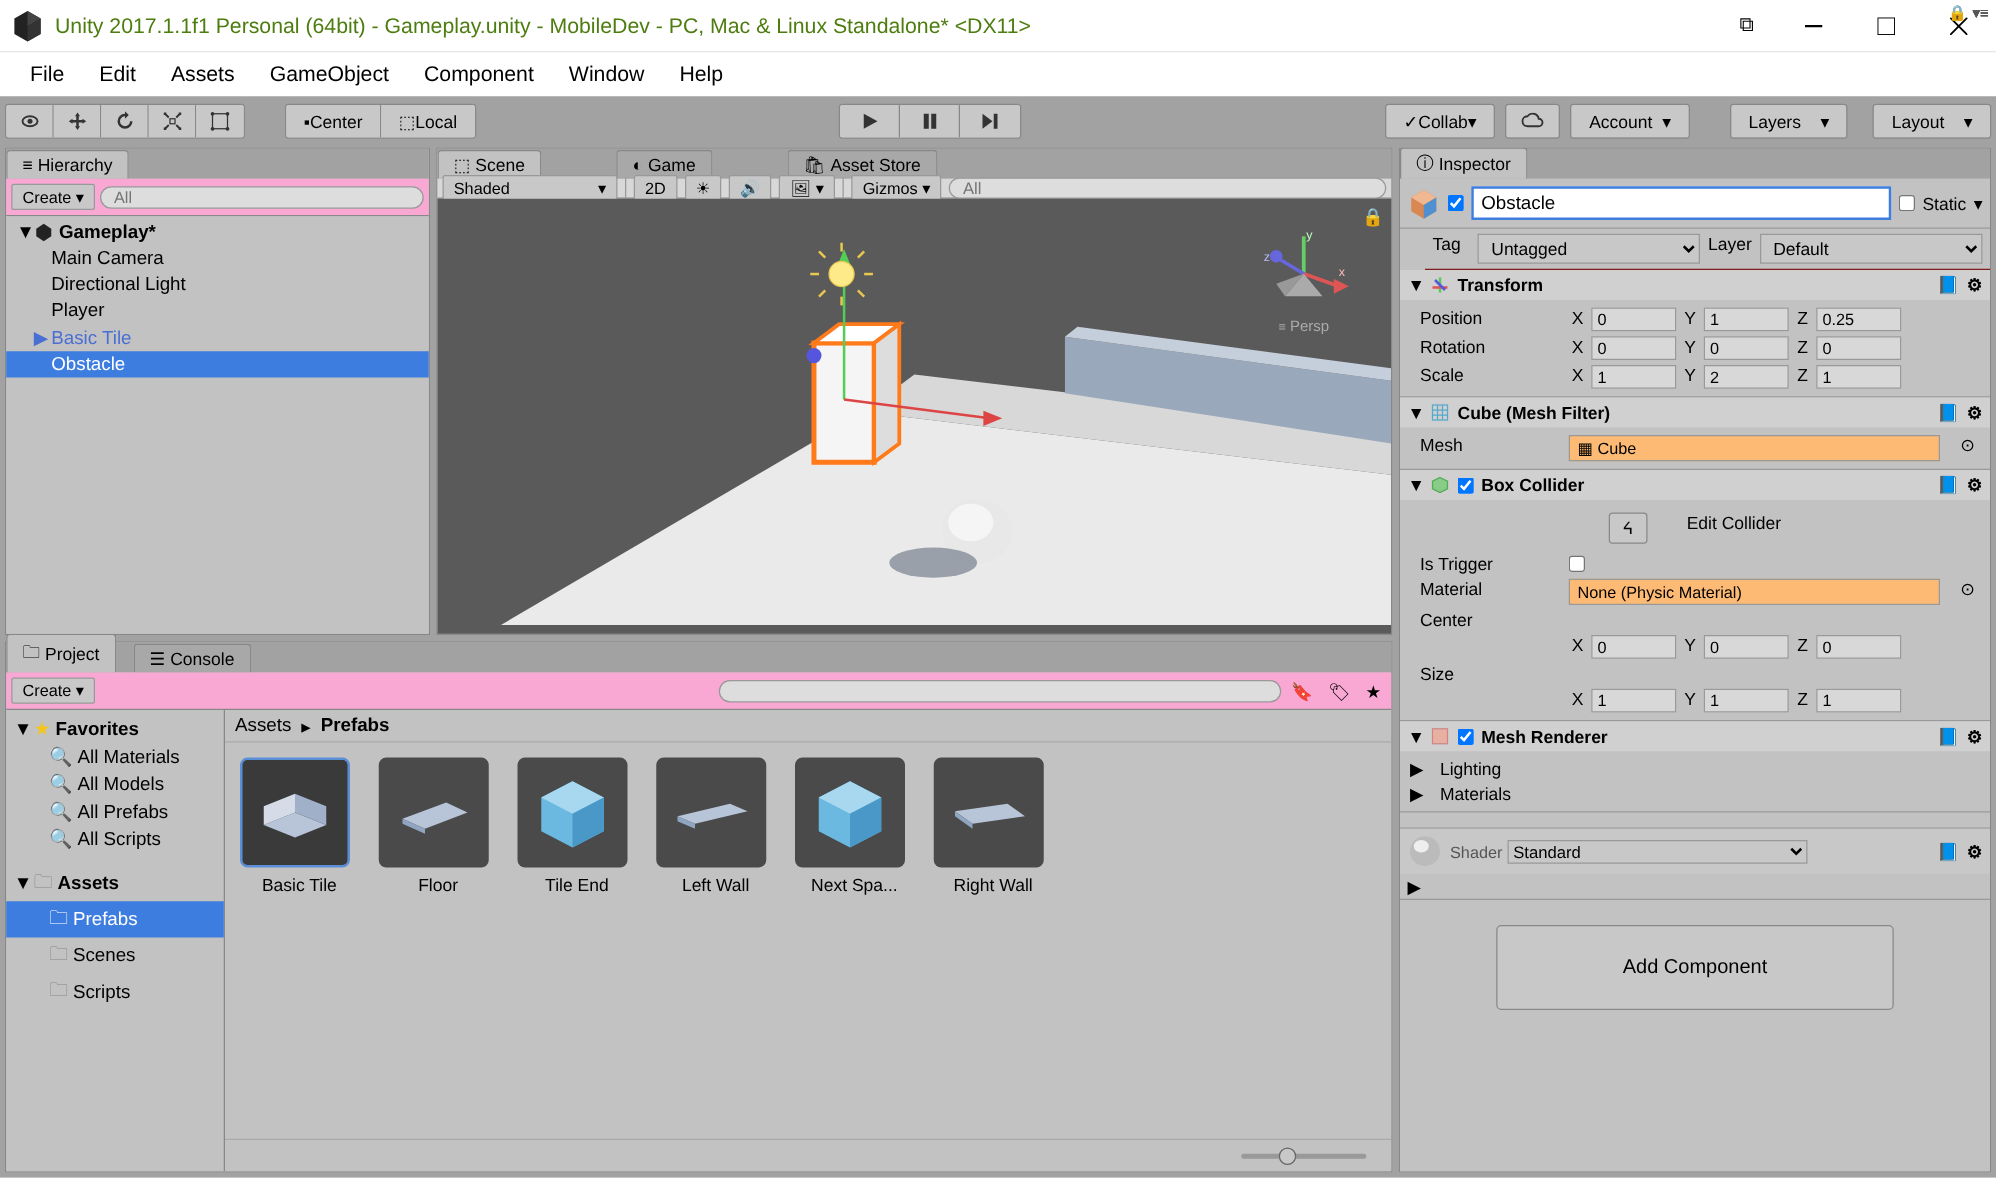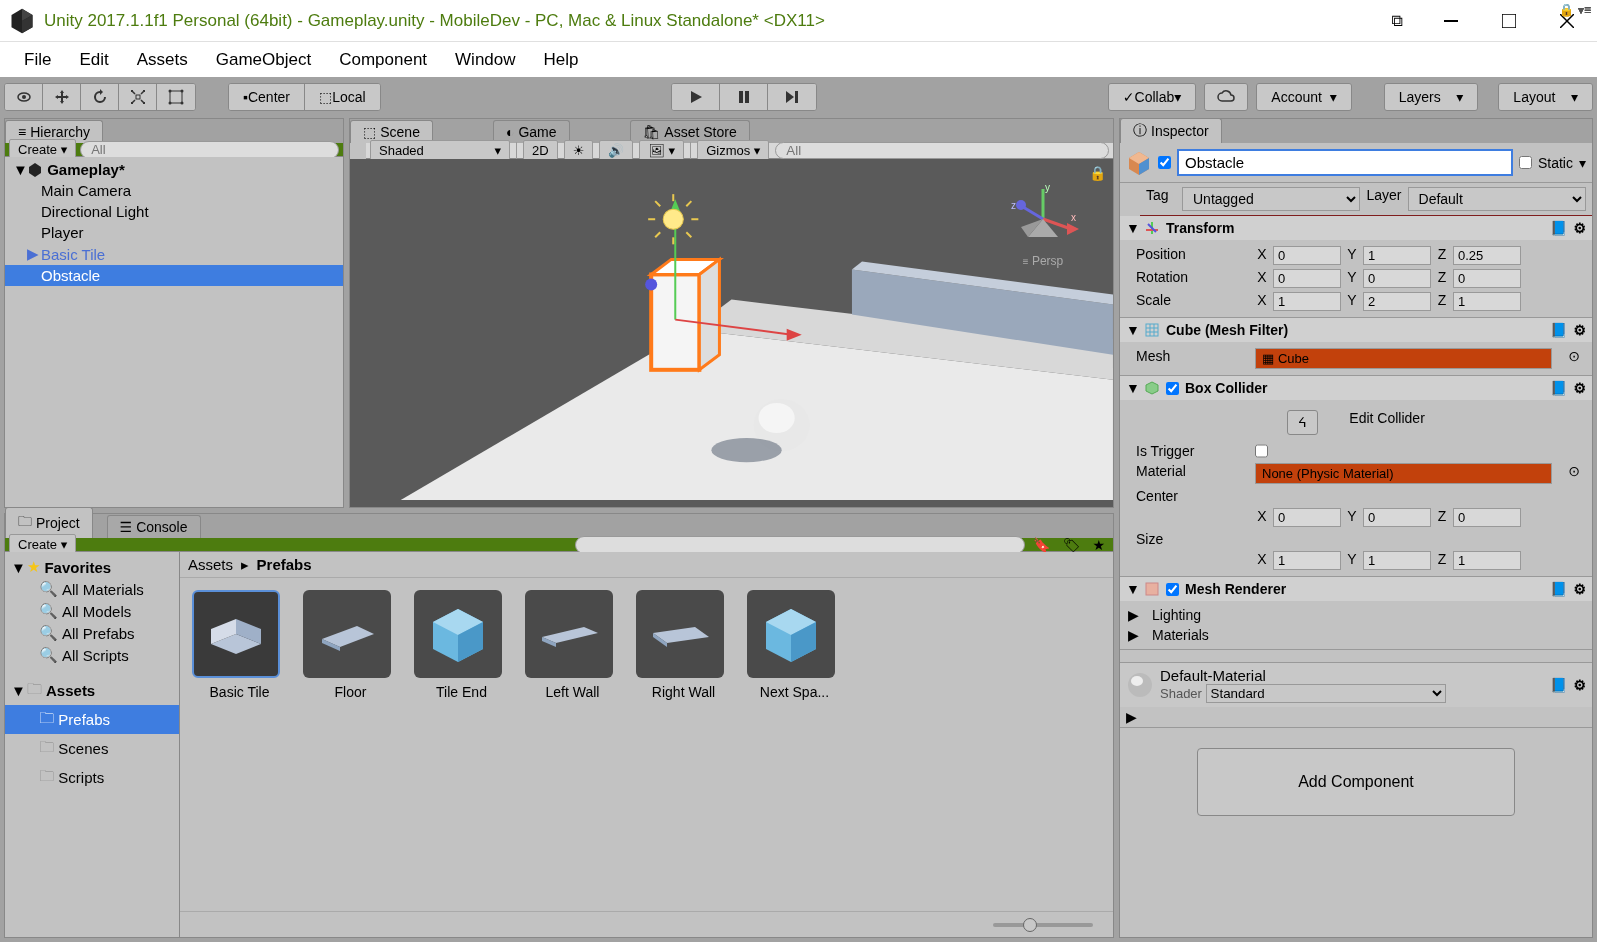--- a/index.html
+++ b/index.html
@@ -32,7 +32,7 @@
 .tab { background: #c2c2c2; padding: 3px 12px; font-size: 14px; border: 1px solid #888; border-bottom: none; border-radius: 3px 3px 0 0; display: flex; align-items: center; gap: 4px; cursor: pointer; }
 .tab.inactive { background: #a8a8a8; }
 
-.panel-toolbar { height: 14px; background: #4d7c0f; border-bottom: 1px solid #888; display: flex; align-items: center; padding: 0 4px; gap: 4px; }
+.panel-toolbar { height: 30px; background: #f9a8d4; border-bottom: 1px solid #888; display: flex; align-items: center; padding: 0 4px; gap: 4px; }
 .panel-toolbar .dropdown { background: #c8c8c8; border: 1px solid #999; padding: 2px 8px; font-size: 13px; cursor: pointer; border-radius: 2px; }
 .panel-toolbar .search { flex: 1; background: #fff; border: 1px solid #999; border-radius: 10px; padding: 2px 10px; font-size: 13px; height: 18px; }
 

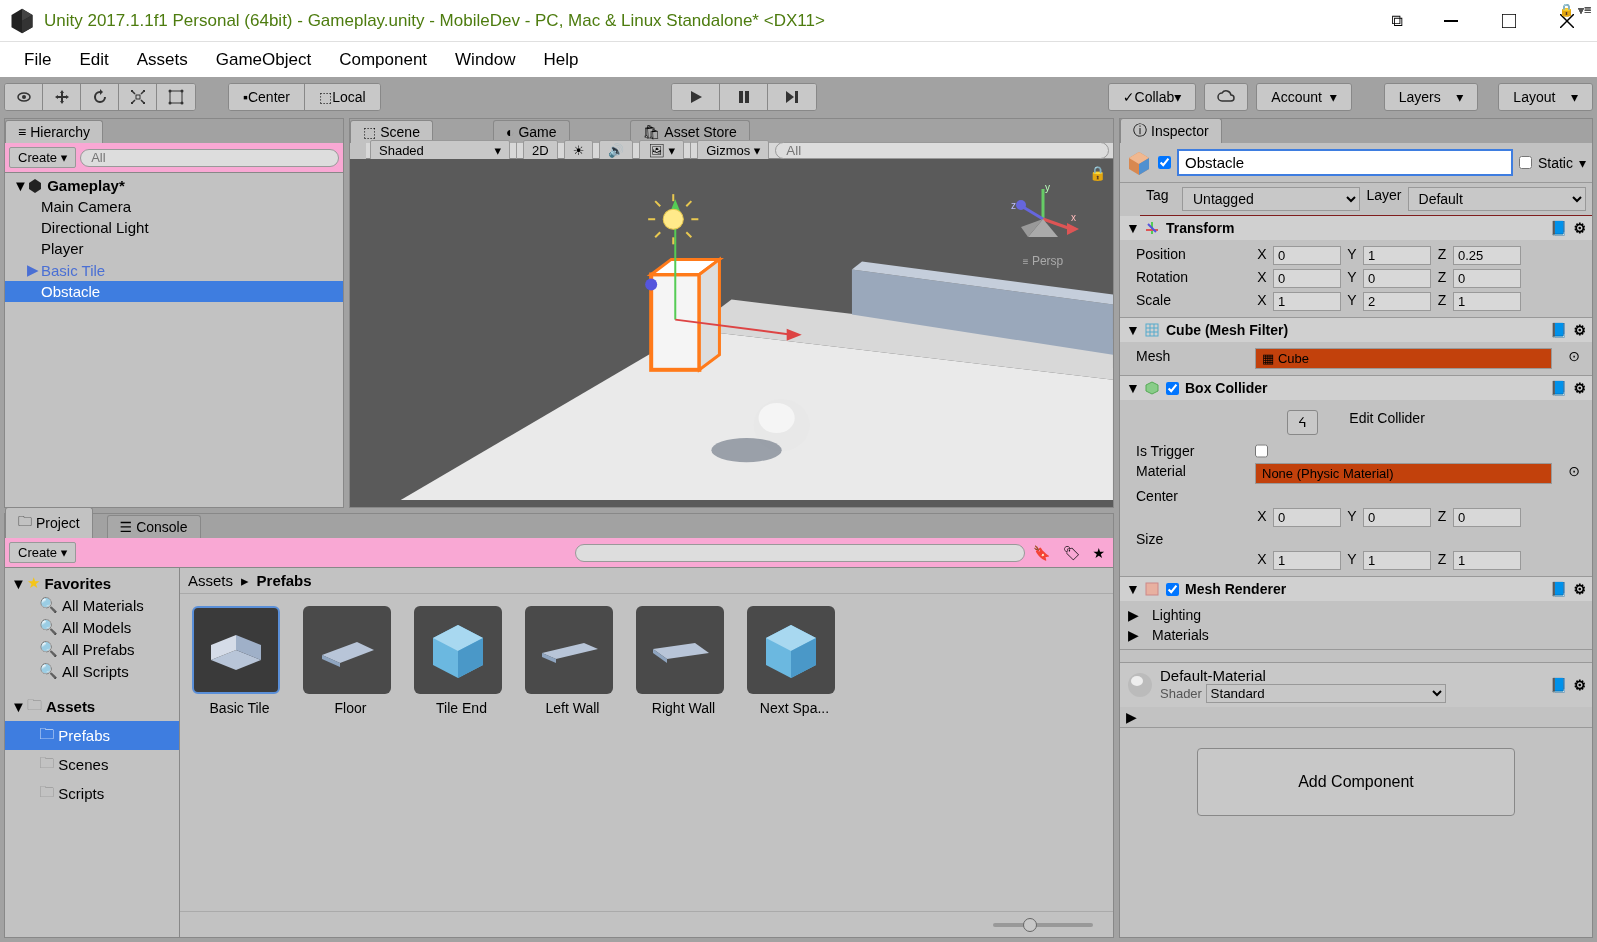--- a/index.html
+++ b/index.html
@@ -45,7 +45,7 @@
 .hierarchy-item .indent { display: inline-block; }
 
 .scene-view { flex: 1; background: #5a5a5a; position: relative; overflow: hidden; }
-.scene-toolbar { height: 16px; background: #d8d8d8; border-bottom: 1px solid #888; display: flex; align-items: center; padding: 0 4px; gap: 6px; font-size: 13px; margin-left: 16px; }
+.scene-toolbar { height: 16px; background: #d8d8d8; border-bottom: 1px solid #888; display: flex; align-items: center; padding: 0 4px; gap: 6px; font-size: 13px; }
 .scene-toolbar .item { padding: 2px 8px; background: #c8c8c8; border: 1px solid #999; border-radius: 2px; cursor: pointer; }
 
 .project-panel { height: 425px; }

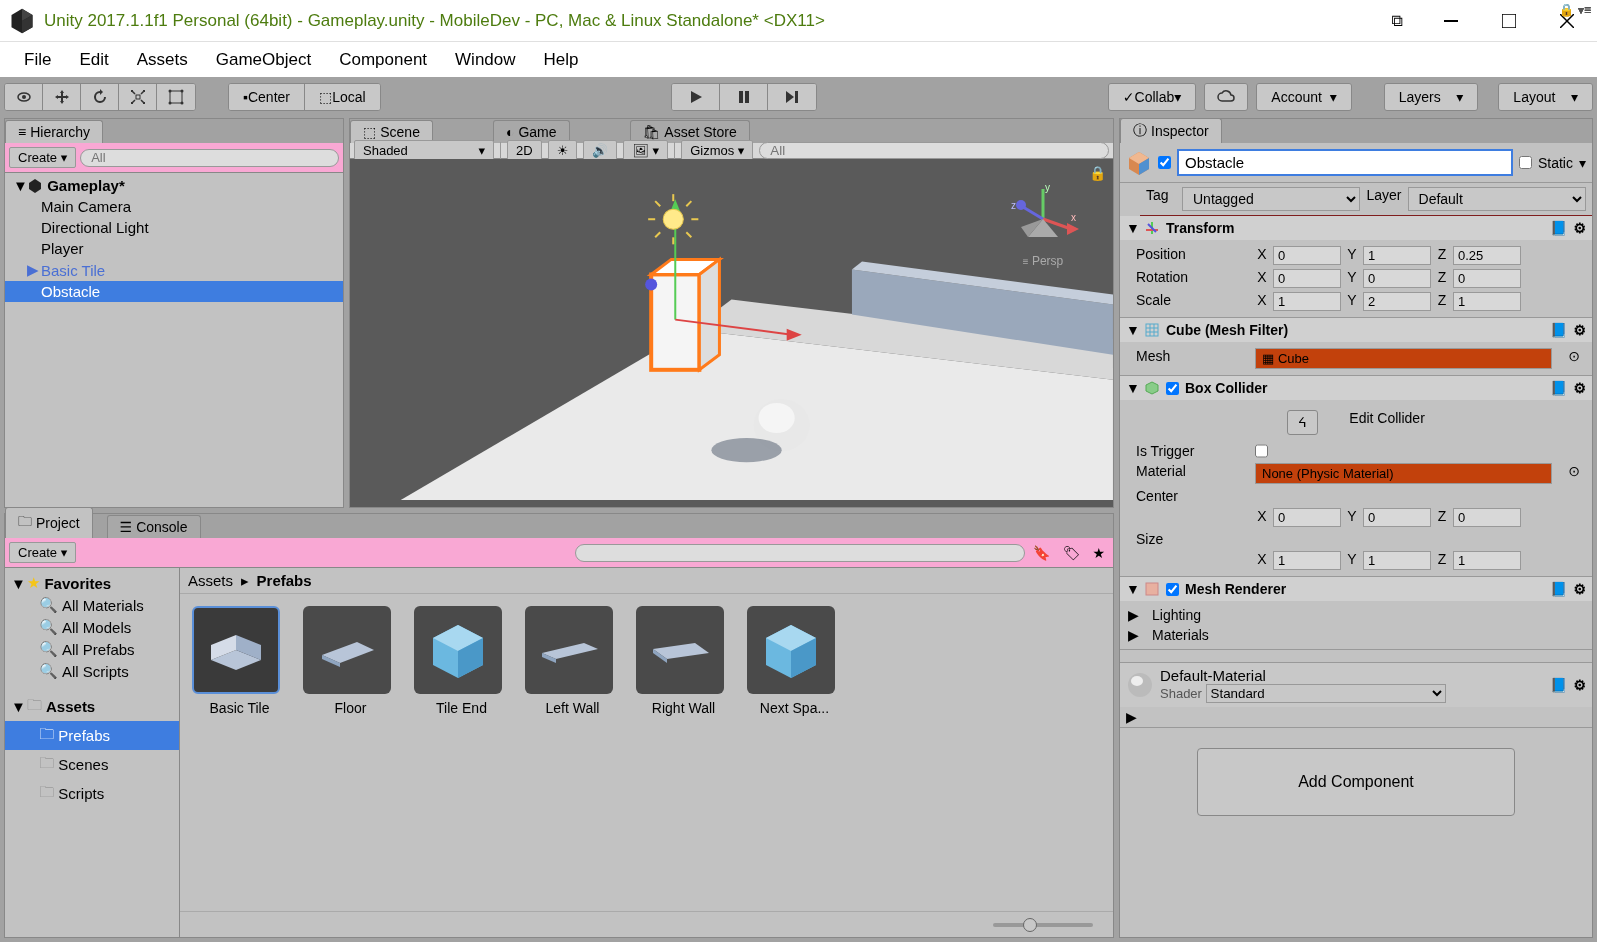--- a/index.html
+++ b/index.html
@@ -77,7 +77,7 @@
 .prop-xyz { display: flex; gap: 4px; flex: 1; }
 .prop-xyz .xyz-label { width: 14px; text-align: center; }
 .prop-xyz input { width: 68px; background: #d8d8d8; border: 1px solid #999; padding: 1px 4px; font-size: 13px; }
-.prop-field { flex: 1; background: #c2410c; border: 1px solid #999; padding: 2px 6px; font-size: 13px; }
+.prop-field { flex: 1; background: #fdba74; border: 1px solid #999; padding: 2px 6px; font-size: 13px; }
 
 .add-component-btn { margin: 20px auto; display: block; padding: 24px 100px; background: #c8c8c8; border: 1px solid #888; border-radius: 4px; font-size: 16px; cursor: pointer; }
 

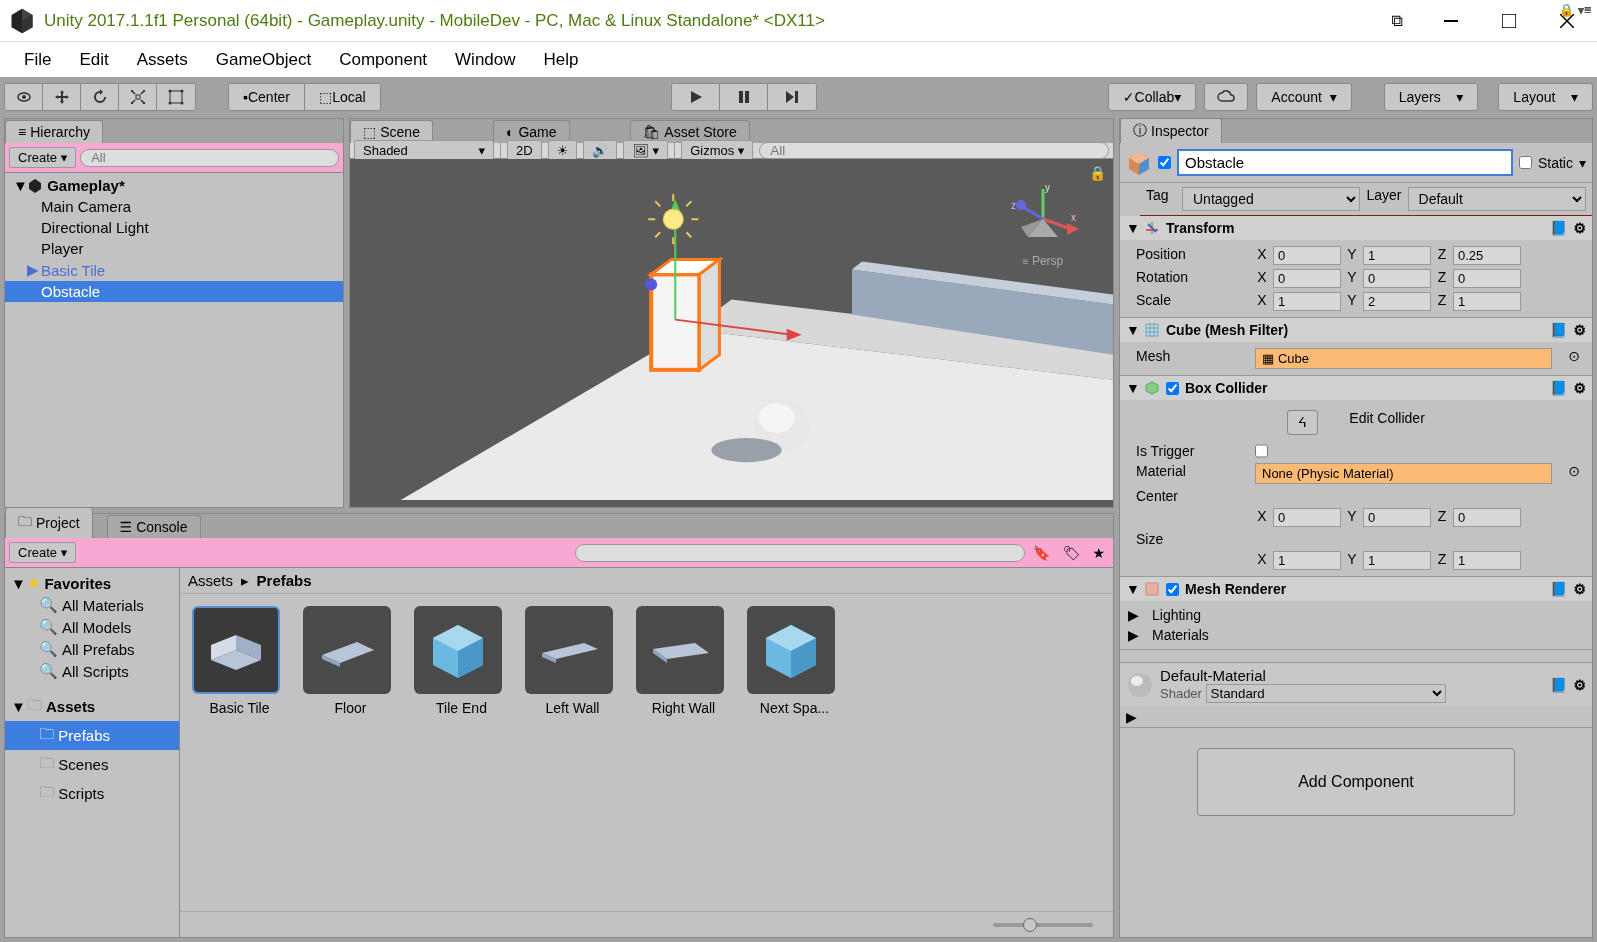--- a/index.html
+++ b/index.html
@@ -672,7 +672,6 @@
                 <ellipse cx="11" cy="10" rx="6" ry="5" fill="#eee"></ellipse>
               </svg>
         <div style="flex:1">
-          <div style="font-weight:normal;font-size:15px">Default-Material</div>
           <div style="font-weight:normal;font-size:13px;color:#555"><span>Shader</span> <select style="background:#c8c8c8;border:1px solid #999;width:240px"><option>Standard</option></select></div>
         </div>
         <span style="color:#4a98d8">📘</span>

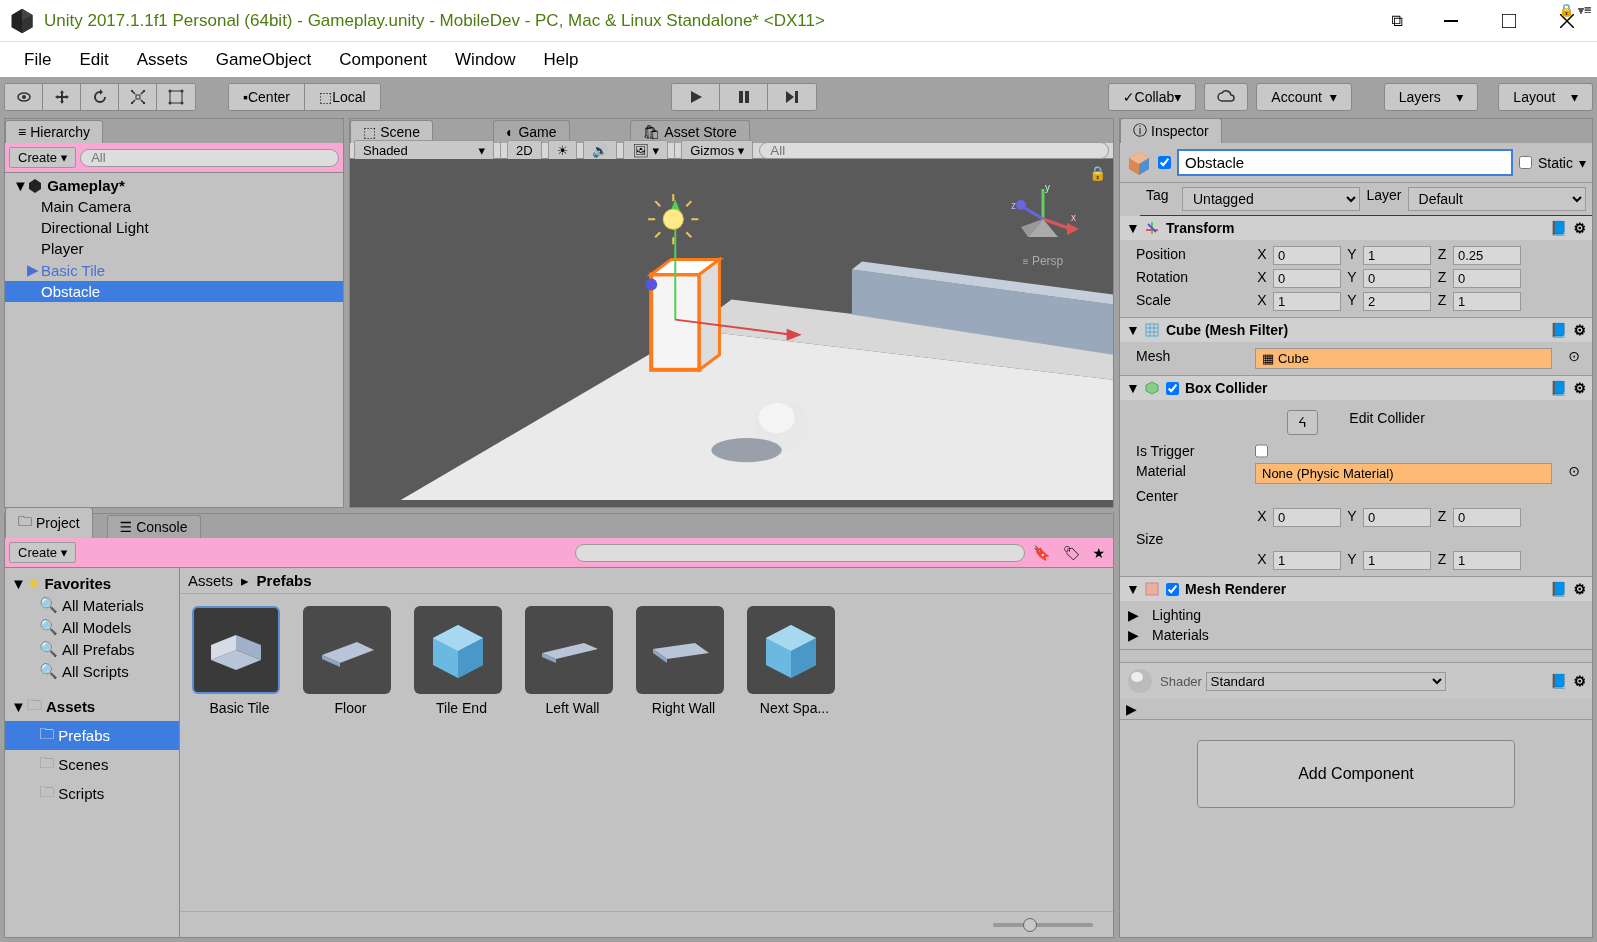--- a/index.html
+++ b/index.html
@@ -449,15 +449,6 @@
         </div>
         <div class="prefab-item">
           <div class="prefab-icon">
-                    <svg width="70" height="30">
-                      <polygon points="8,14 50,8 64,18 22,24" fill="#b8c5d8"></polygon>
-                      <polygon points="8,14 22,24 22,28 8,18" fill="#8fa5c0"></polygon>
-                    </svg>
-                  </div>
-          <div class="prefab-label">Right Wall</div>
-        </div>
-        <div class="prefab-item">
-          <div class="prefab-icon">
                     <svg width="60" height="60">
                       <polygon points="30,5 55,18 55,45 30,58 5,45 5,18" fill="#6bb8e0"></polygon>
                       <polygon points="30,5 55,18 30,31 5,18" fill="#a8d8f0"></polygon>
@@ -465,6 +456,15 @@
                     </svg>
                   </div>
           <div class="prefab-label">Next Spa...</div>
+        </div>
+        <div class="prefab-item">
+          <div class="prefab-icon">
+                    <svg width="70" height="30">
+                      <polygon points="8,14 50,8 64,18 22,24" fill="#b8c5d8"></polygon>
+                      <polygon points="8,14 22,24 22,28 8,18" fill="#8fa5c0"></polygon>
+                    </svg>
+                  </div>
+          <div class="prefab-label">Right Wall</div>
         </div>
       </div>
       <div style="height:26px;border-top:1px solid #aaa;display:flex;justify-content:flex-end;align-items:center;padding:0 20px">

